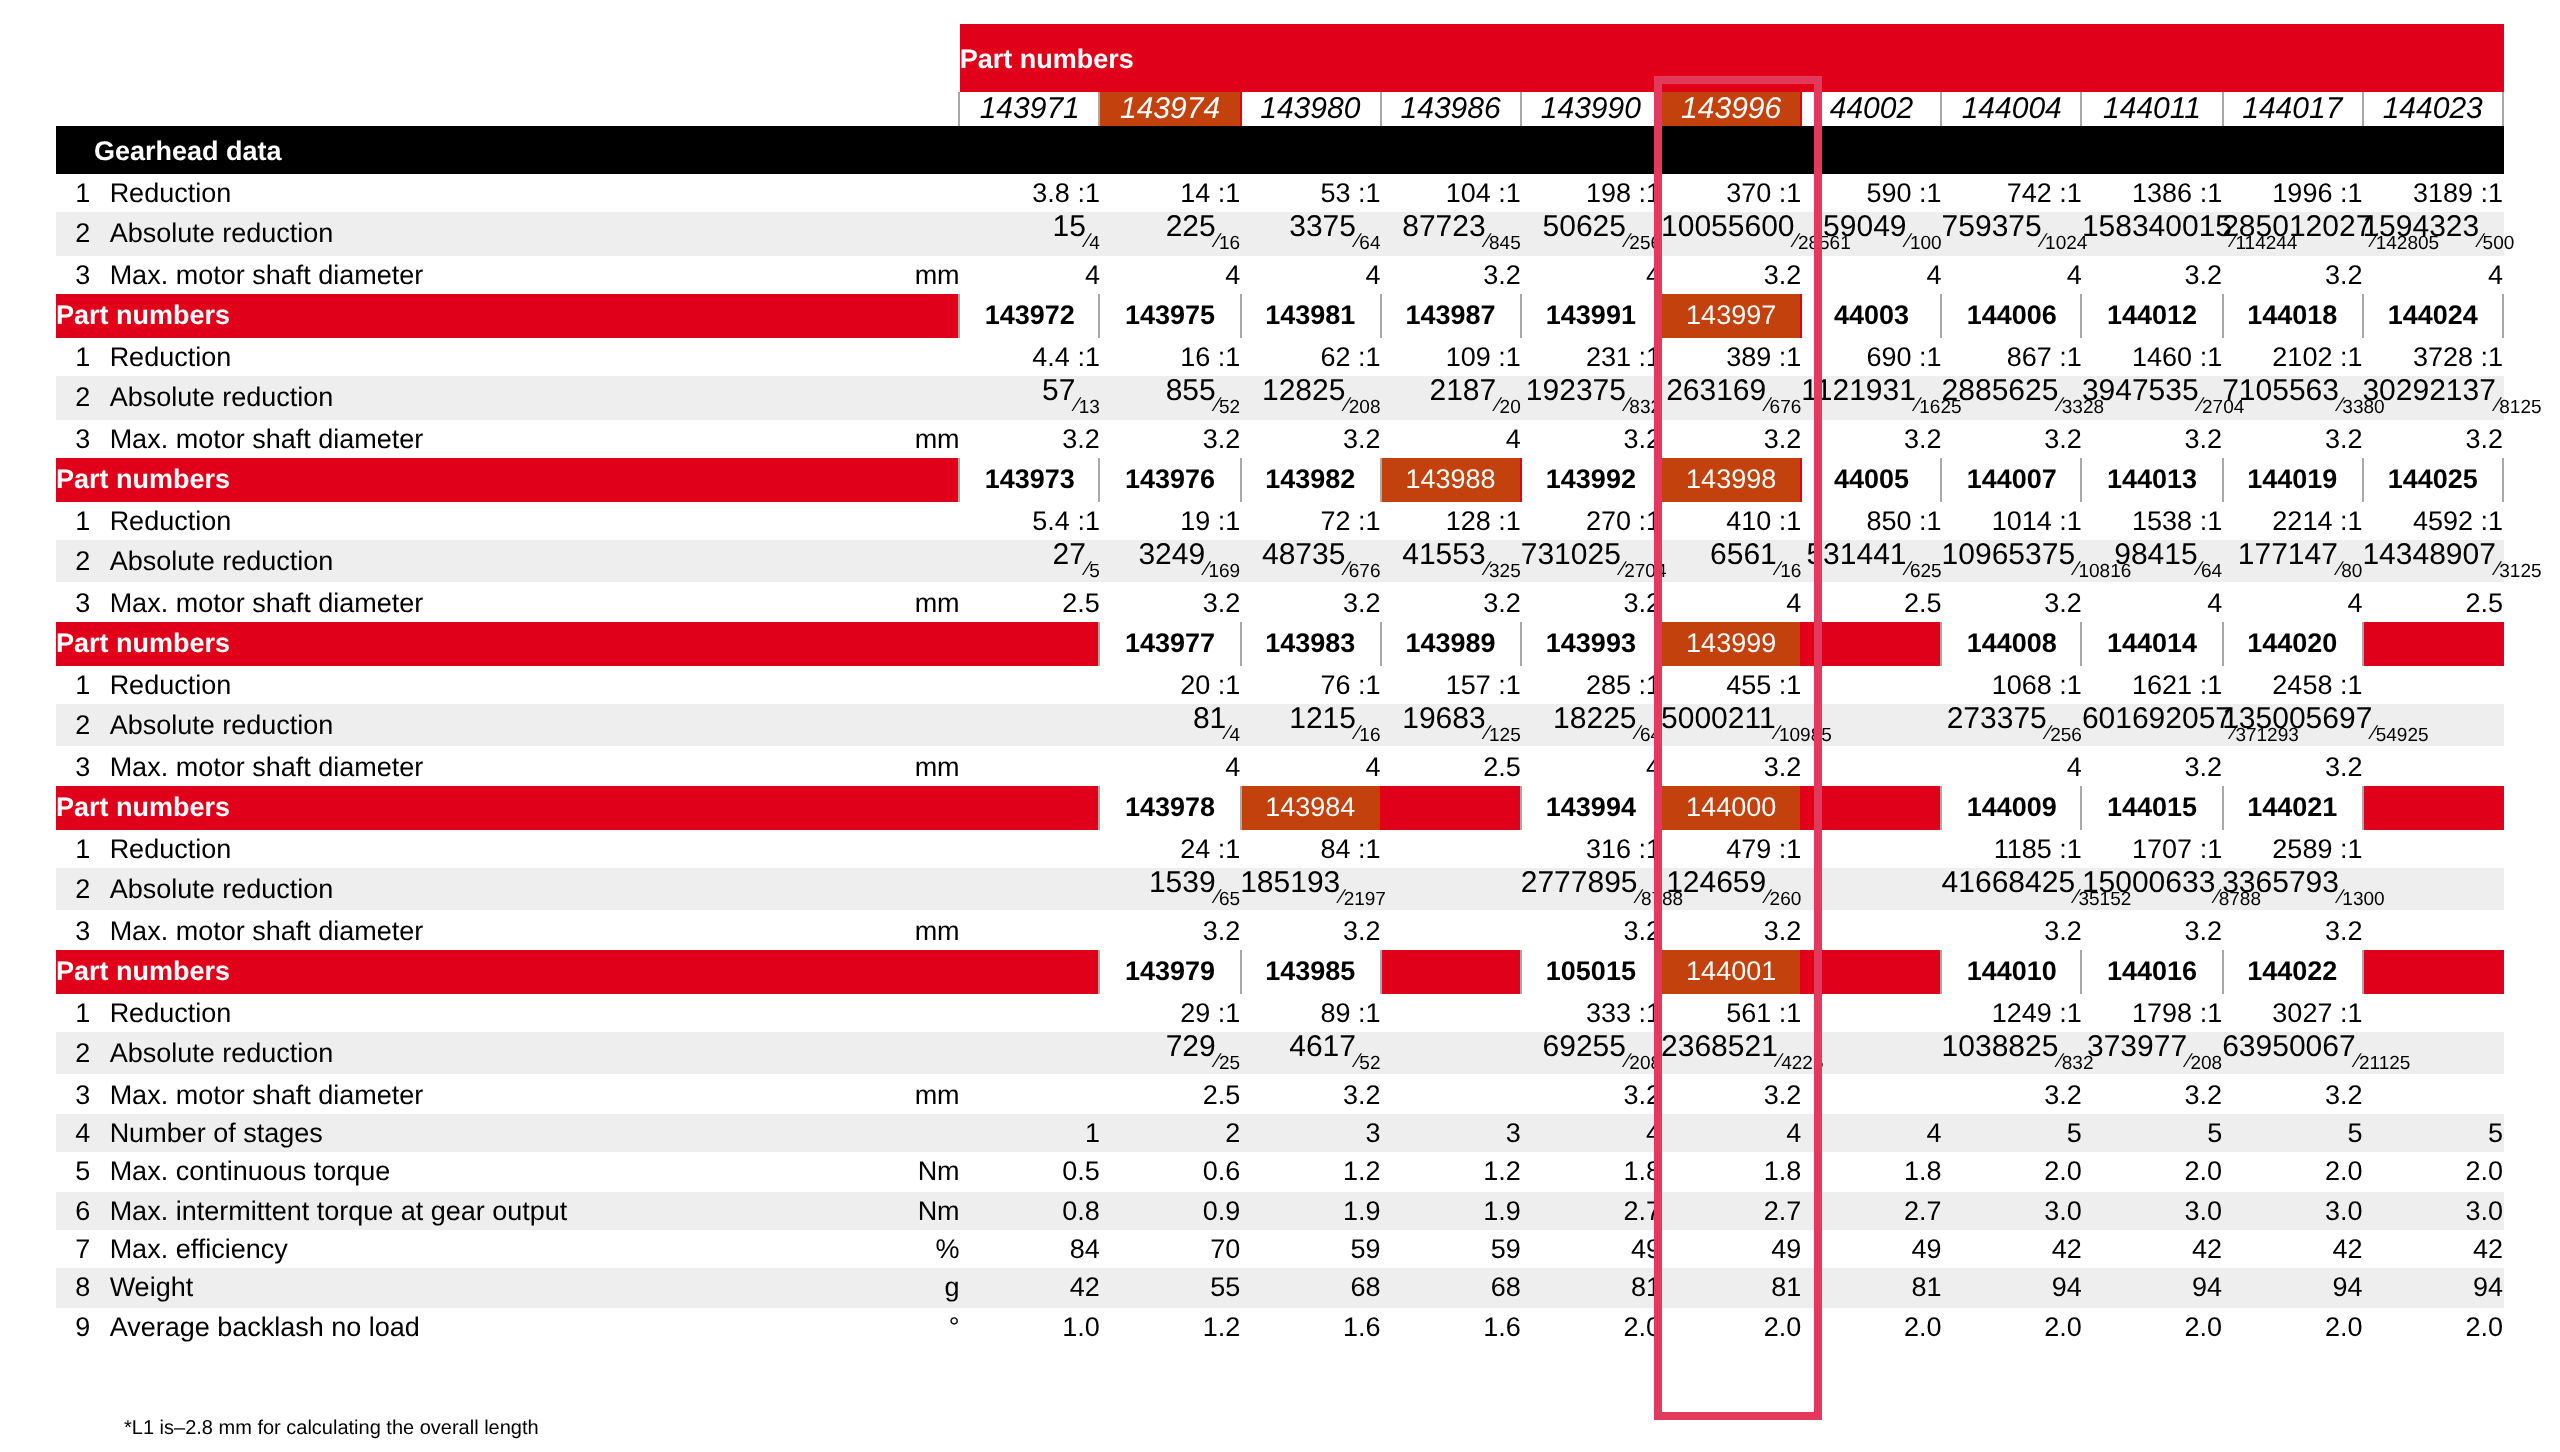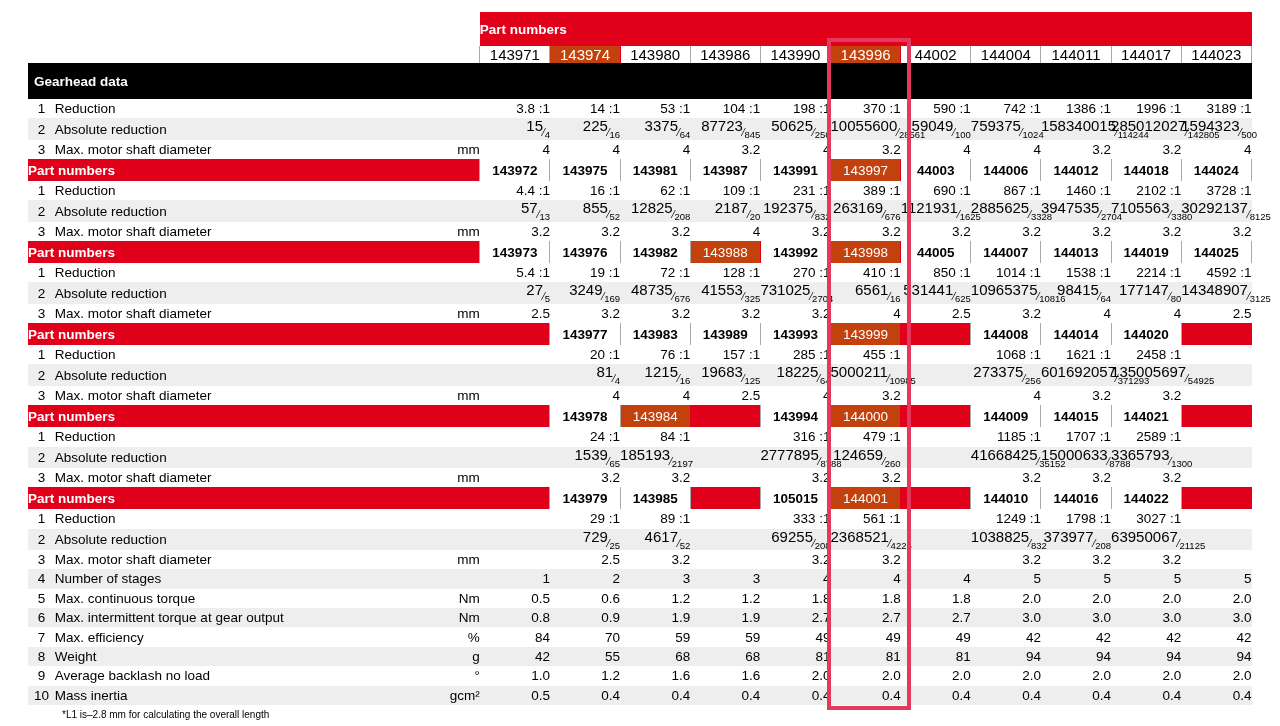--- a/index.html
+++ b/index.html
@@ -70,7 +70,7 @@
   td.pn.blank{background:#e1001a;border:none;}
 
   
-  tr.pnhead td{height:16px;}
+  tr.pnhead td{height:16px;font-style:italic;}
   tr.pnhead td.pn{font-size:15px;}
 
   

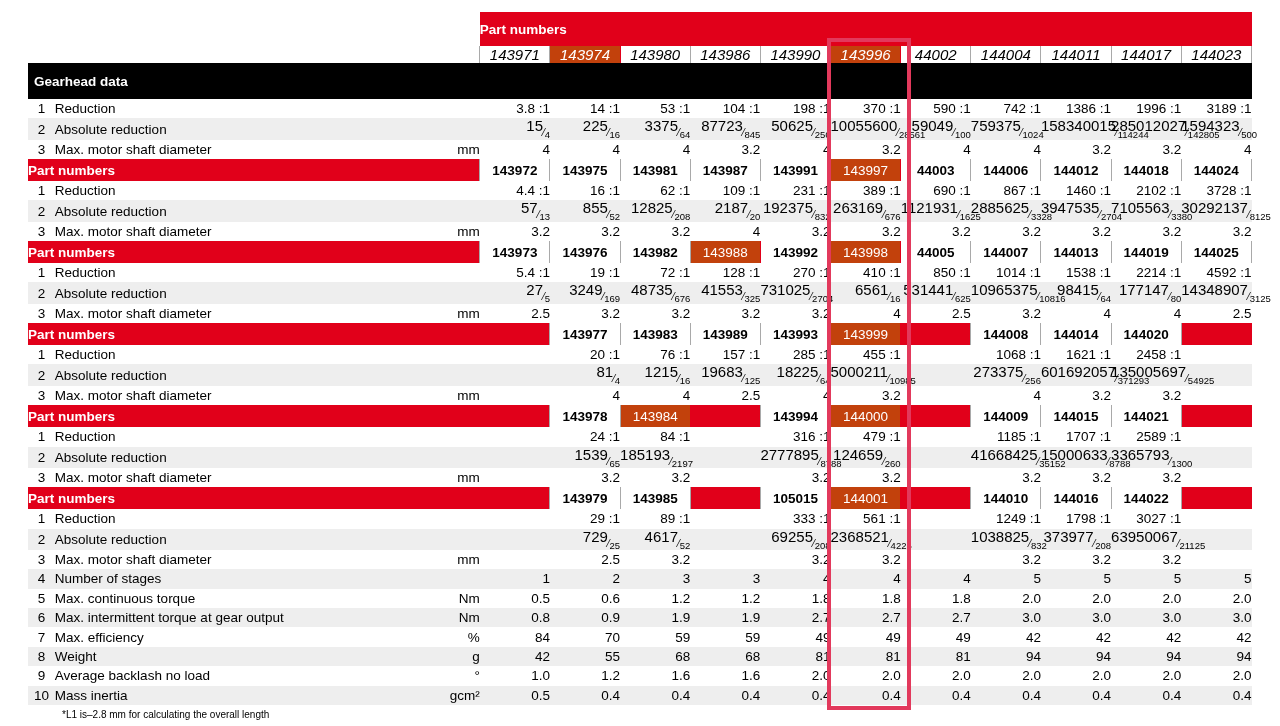--- a/index.html
+++ b/index.html
@@ -155,7 +155,7 @@
           <td class="pn">144023</td>
         </tr>
         <tr class="gearband">
-          <td colspan="3" style="padding-left: 6px; height: 36px;">Gearhead data</td>
+          <td colspan="3" style="padding-left: 19px; height: 24px;">Gearhead data</td>
           <td style="background: rgb(0, 0, 0);"></td>
           <td style="background: rgb(0, 0, 0);"></td>
           <td style="background: rgb(0, 0, 0);"></td>

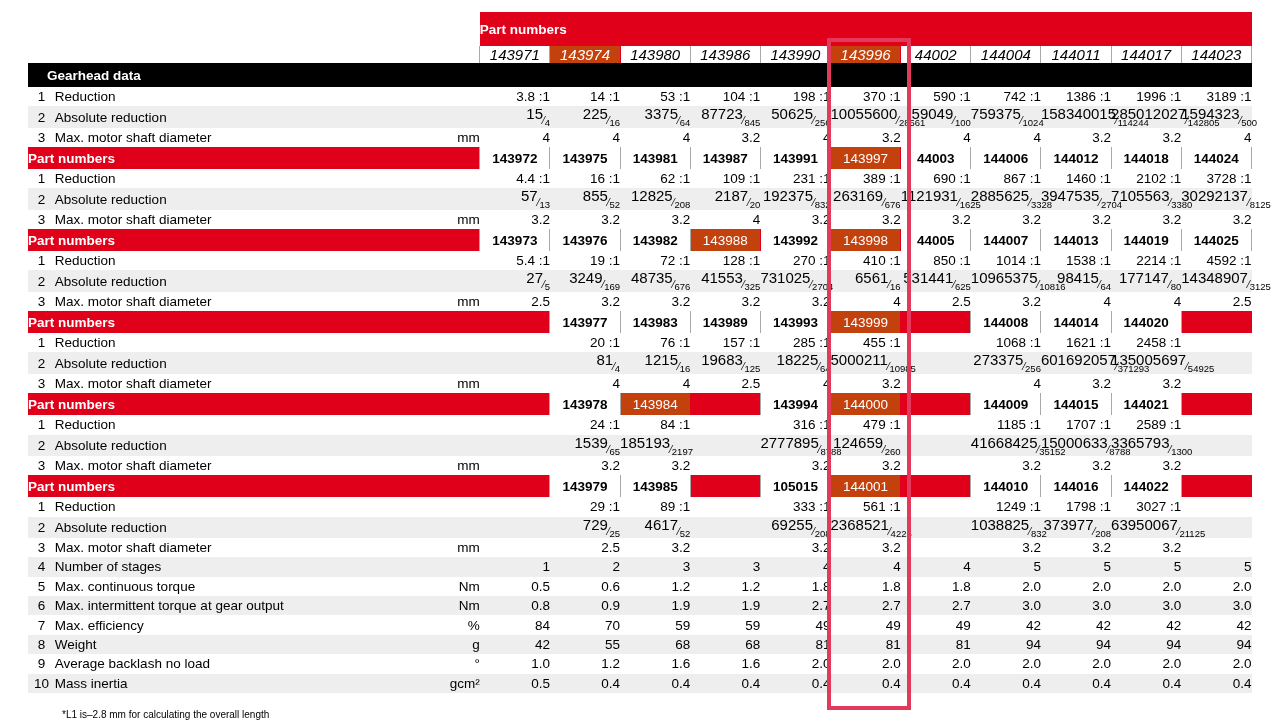--- a/index.html
+++ b/index.html
@@ -622,22 +622,6 @@
           <td class="val valbig">2.0</td>
           <td class="val valbig">2.0</td>
         </tr>
-        <tr class="shade">
-          <td class="num">10</td>
-          <td class="desc">Mass inertia</td>
-          <td class="unit">gcm²</td>
-          <td class="val valbig">0.5</td>
-          <td class="val valbig">0.4</td>
-          <td class="val valbig">0.4</td>
-          <td class="val valbig">0.4</td>
-          <td class="val valbig">0.4</td>
-          <td class="val valbig">0.4</td>
-          <td class="val valbig">0.4</td>
-          <td class="val valbig">0.4</td>
-          <td class="val valbig">0.4</td>
-          <td class="val valbig">0.4</td>
-          <td class="val valbig">0.4</td>
-        </tr>
       </tbody>
   </table>
 

